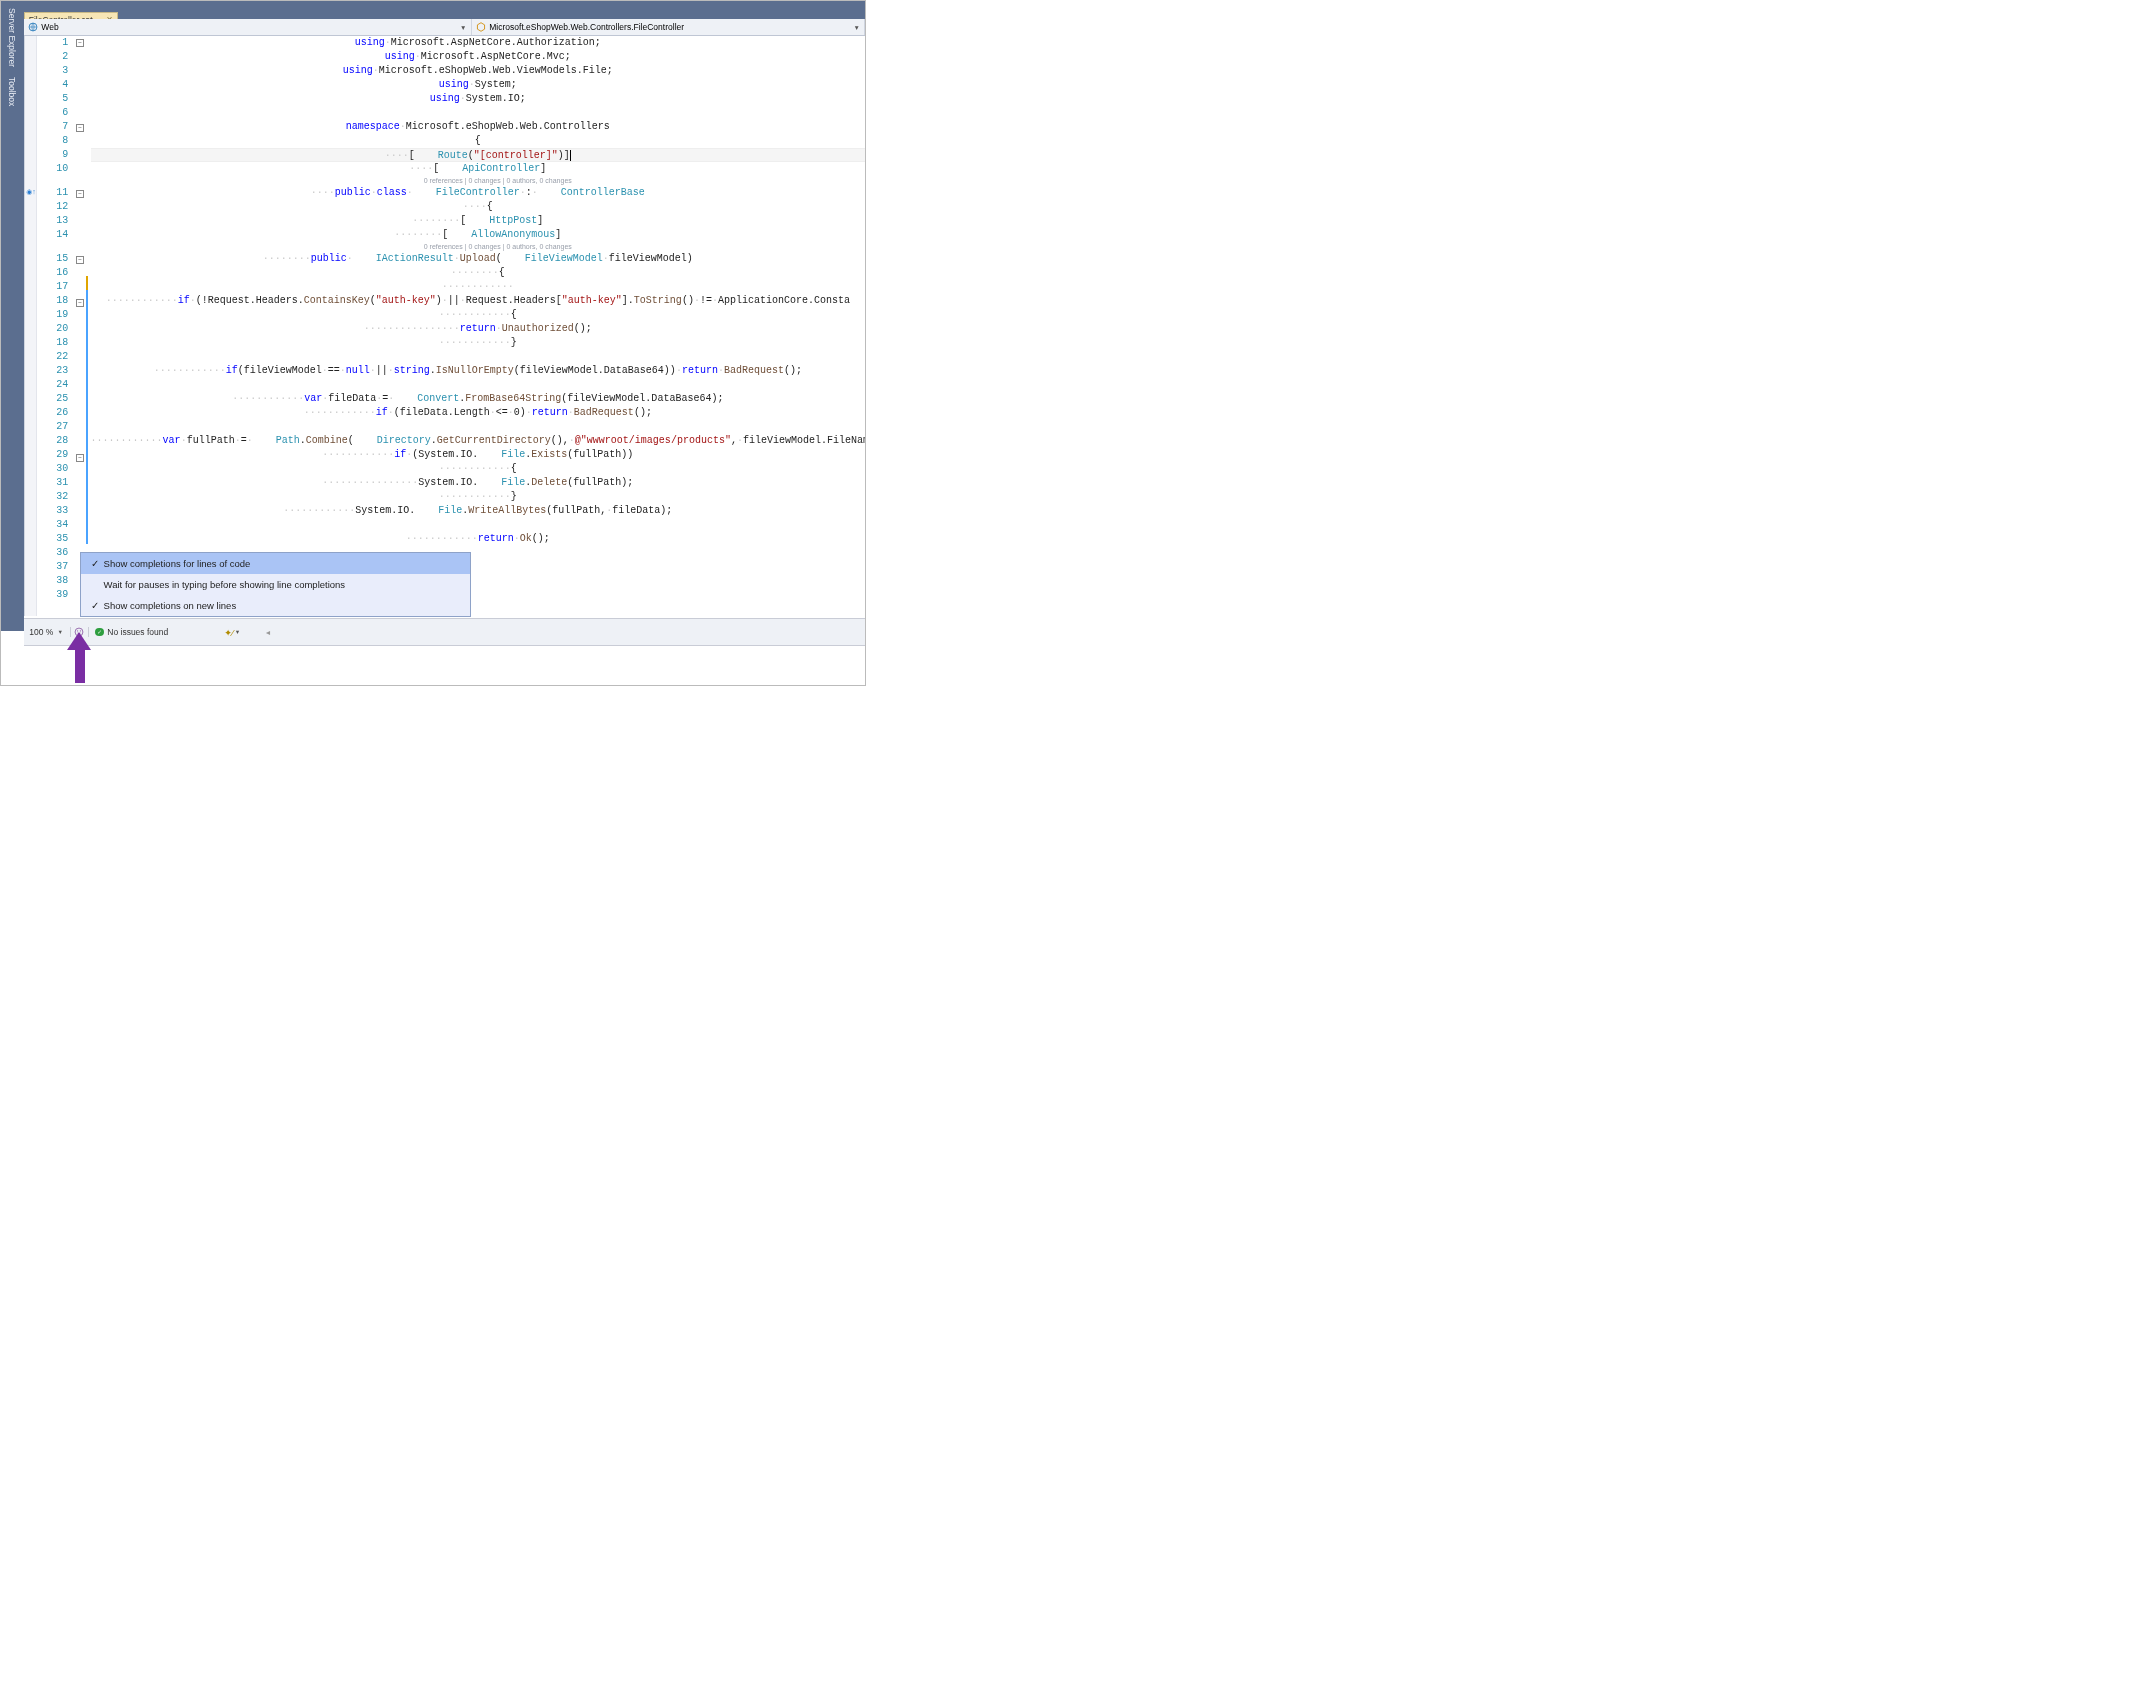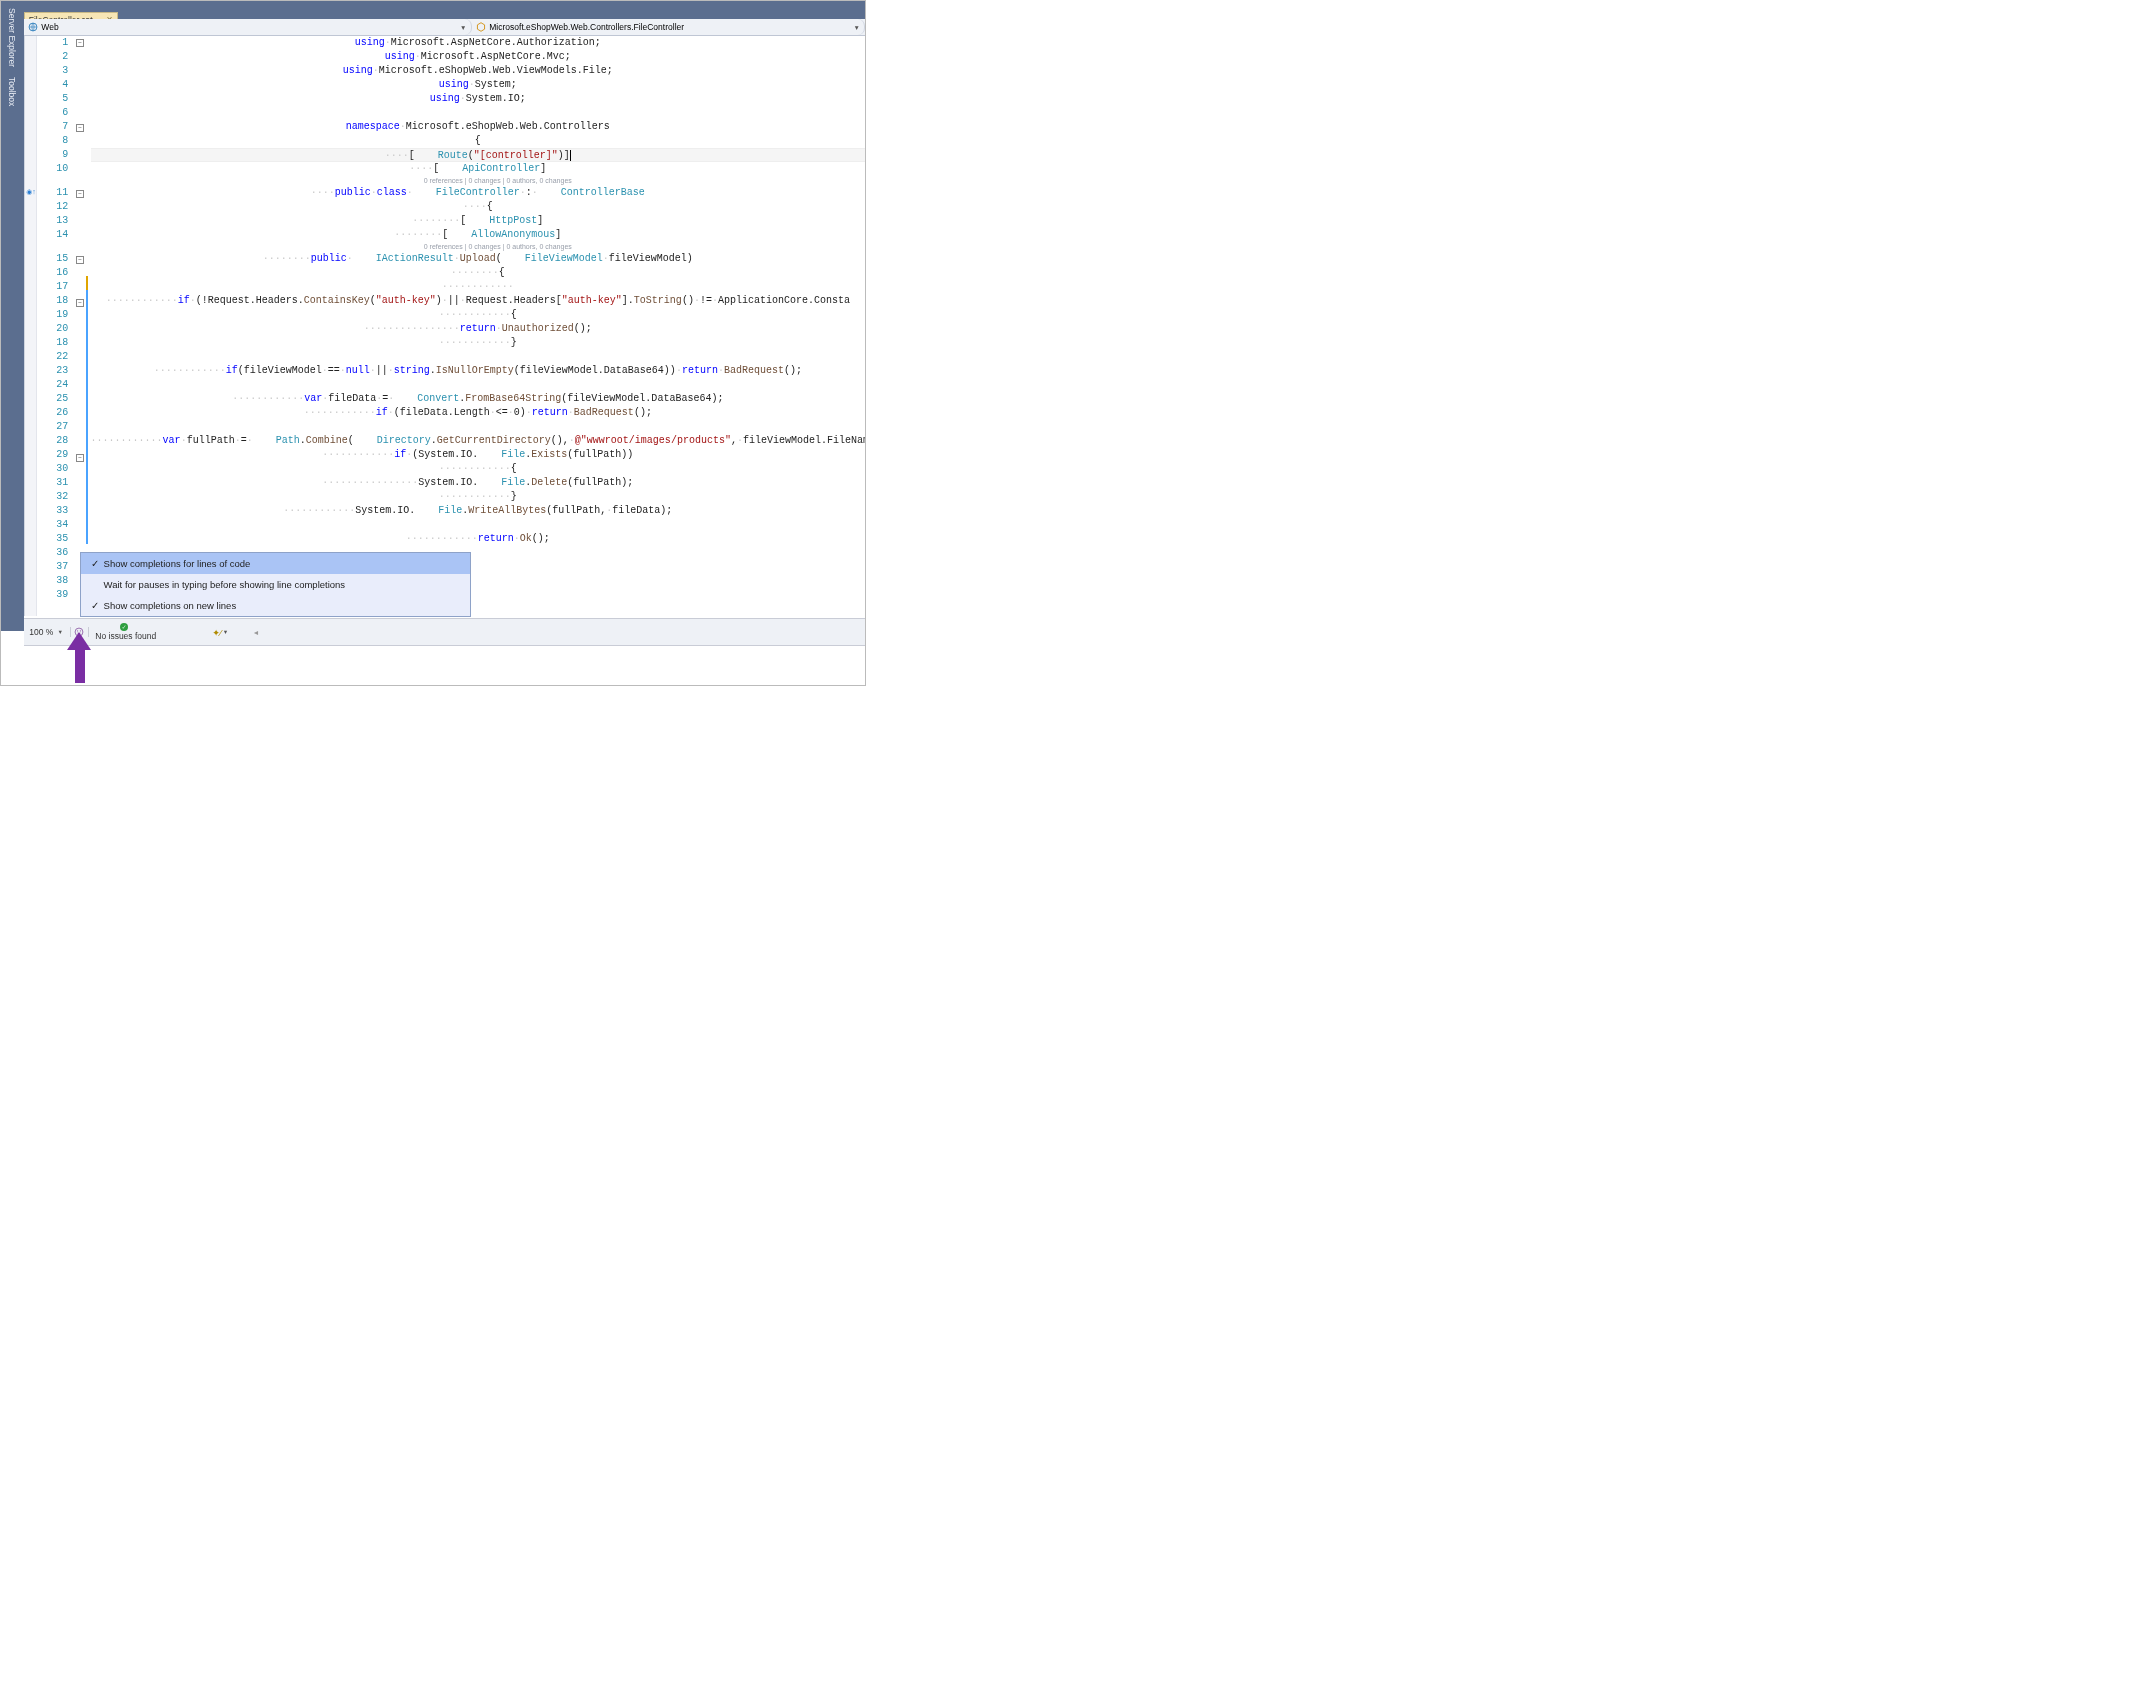--- a/index.html
+++ b/index.html
@@ -74,7 +74,6 @@
     align-items: center;
     padding: 0 4.2px;
     border-right: 0.7px solid #cfd5e0;
-    border-radius: 7px;
   }
   .nav-scope { flex: 0 0 448px; }
   .nav-member { flex: 1; }

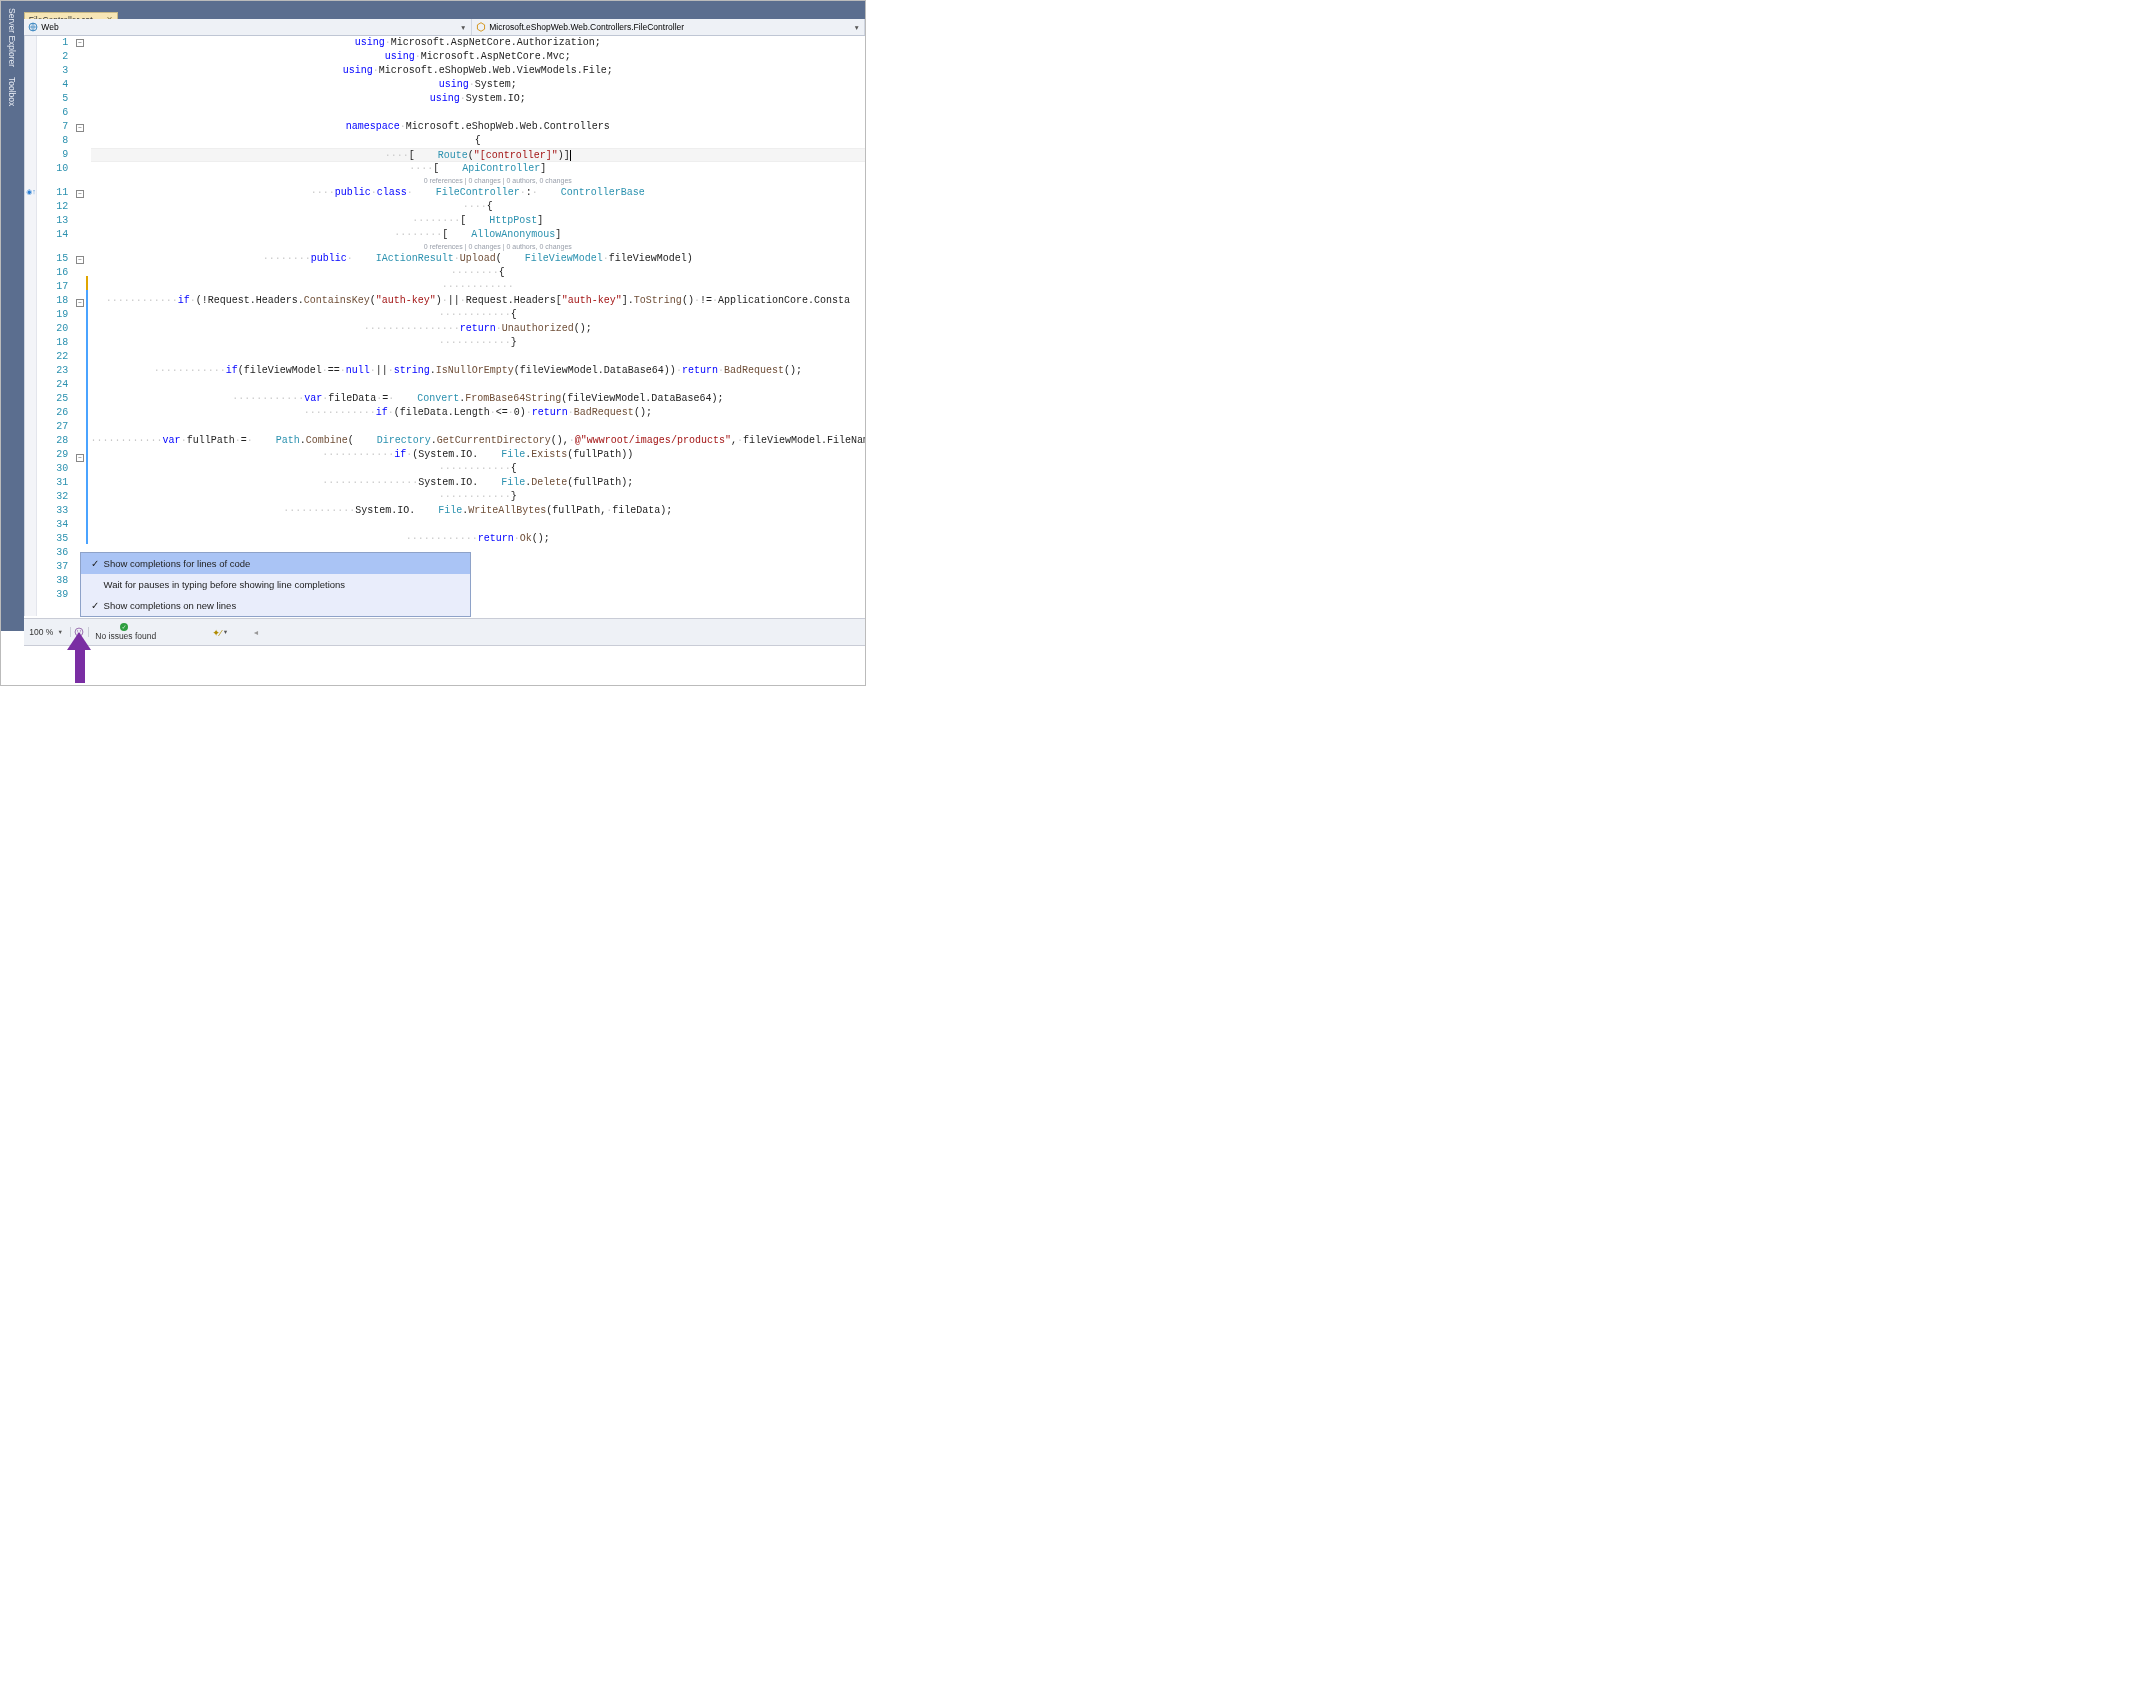--- a/index.html
+++ b/index.html
@@ -424,7 +424,7 @@
       </svg>
   </span>
   <span class="sep"></span>
-  <span style="margin-left:4.2px;display:flex;align-items:center;flex-direction:column;">
+  <span style="margin-left:4.2px;display:flex;align-items:center;">
     <span class="ok-circle">✓</span>
     <span>No issues found</span>
   </span>

